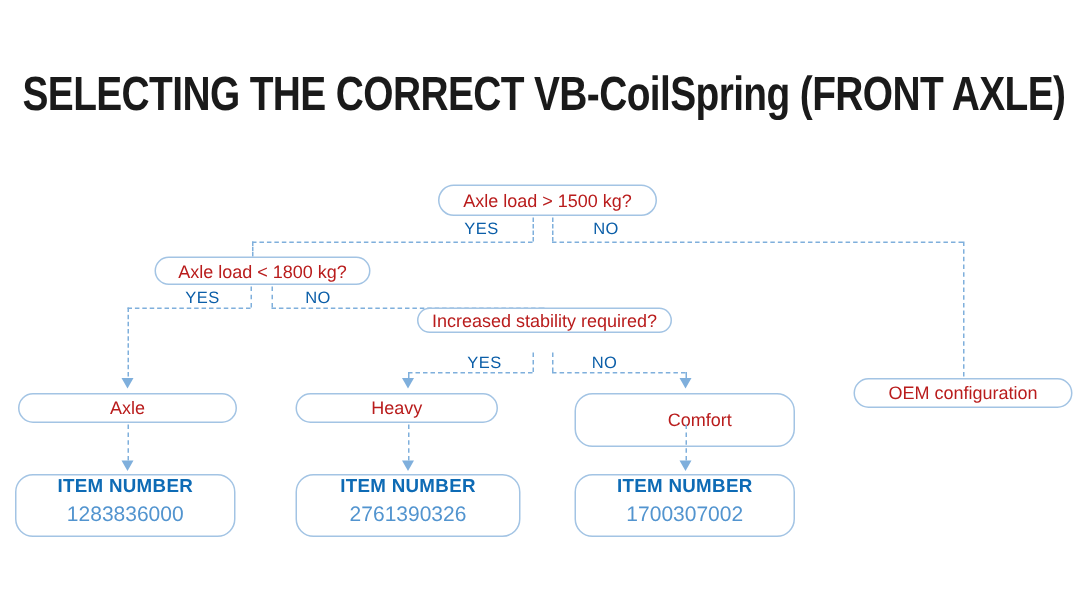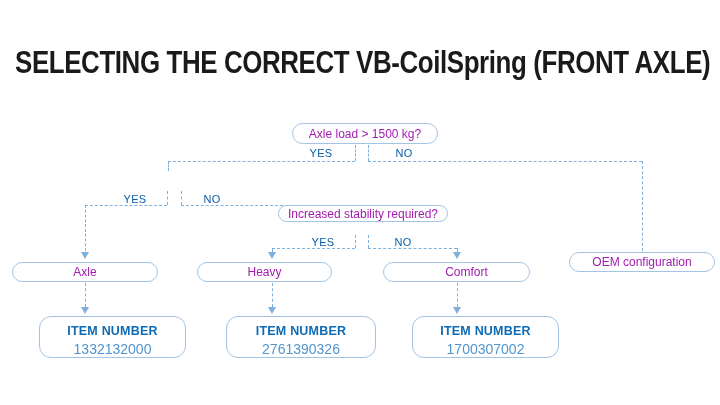--- a/index.html
+++ b/index.html
@@ -16,7 +16,7 @@
   .pill {
     position:absolute; box-sizing:border-box; background:#ffffff;
     border:1.5px solid #a3c4e4; border-radius:12px;
-    color:#a21caf; font-size:12px;
+    color:#b91c1c; font-size:12px;
     display:flex; align-items:center; justify-content:center;
     white-space:nowrap;
   }

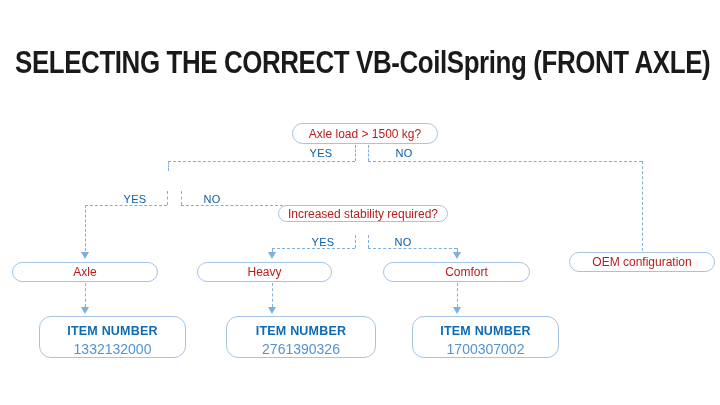--- a/index.html
+++ b/index.html
@@ -117,6 +117,7 @@
   <div class="vline" id="c-d1-no-v"></div>
   <div class="arrow-down" id="a-oem"></div>
 
+  <div class="pill" id="d2">Axle load &lt; 1800 kg?</div>
   <div class="branch-label" id="d2-yes">YES</div>
   <div class="branch-label" id="d2-no">NO</div>
   <div class="vline" id="c-d2-stub-l"></div>

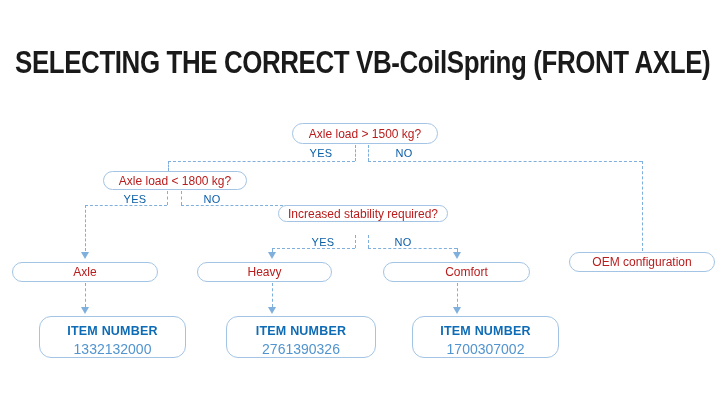--- a/index.html
+++ b/index.html
@@ -83,7 +83,7 @@
   
   #r1 { left:12px;  top:262px; width:146px; height:20px; }
   #r2 { left:197px; top:262px; width:135px; height:20px; }
-  #r3 { left:383px; top:262px; width:147px; height:20px;padding-left:20px; }
+  #r3 { left:383px; top:262px; width:147px; height:36px;padding-left:20px; }
   #r4 { left:569px; top:252px; width:146px; height:20px; }
 
   

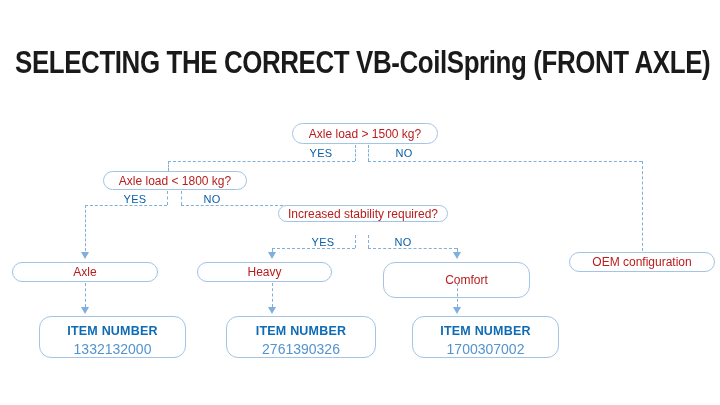--- a/index.html
+++ b/index.html
@@ -34,9 +34,8 @@
   .item-box {
     position:absolute; box-sizing:border-box; background:#ffffff;
     border:1.5px solid #a3c4e4; border-radius:12px;
-    display:flex; flex-direction:column; align-items:center; justify-content:flex-end;
+    display:flex; flex-direction:column; align-items:center; justify-content:flex-start;
     gap:3px;
-    margin-left:29px;
   }
   .item-label { font-size:12.5px; font-weight:bold; color:#0e6bb5; letter-spacing:0.2px; }
   .item-number { font-size:14px; color:#5294cf; }

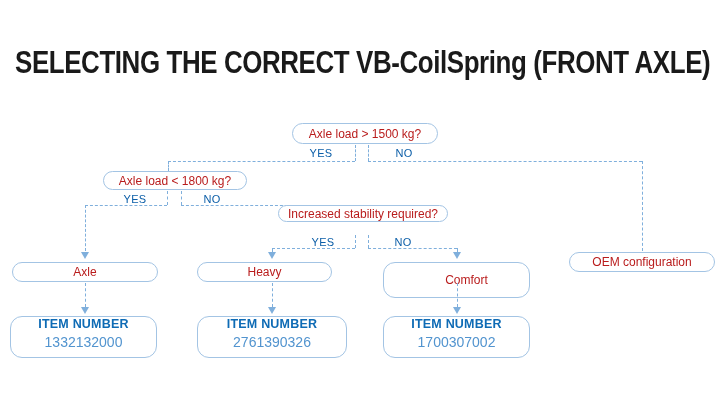--- a/index.html
+++ b/index.html
@@ -153,7 +153,7 @@
 
   <div class="item-box" id="i1">
     <div class="item-label">ITEM NUMBER</div>
-    <div class="item-number">1332132000</div>
+    <div class="item-number">1283836000</div>
   </div>
   <div class="item-box" id="i2">
     <div class="item-label">ITEM NUMBER</div>

